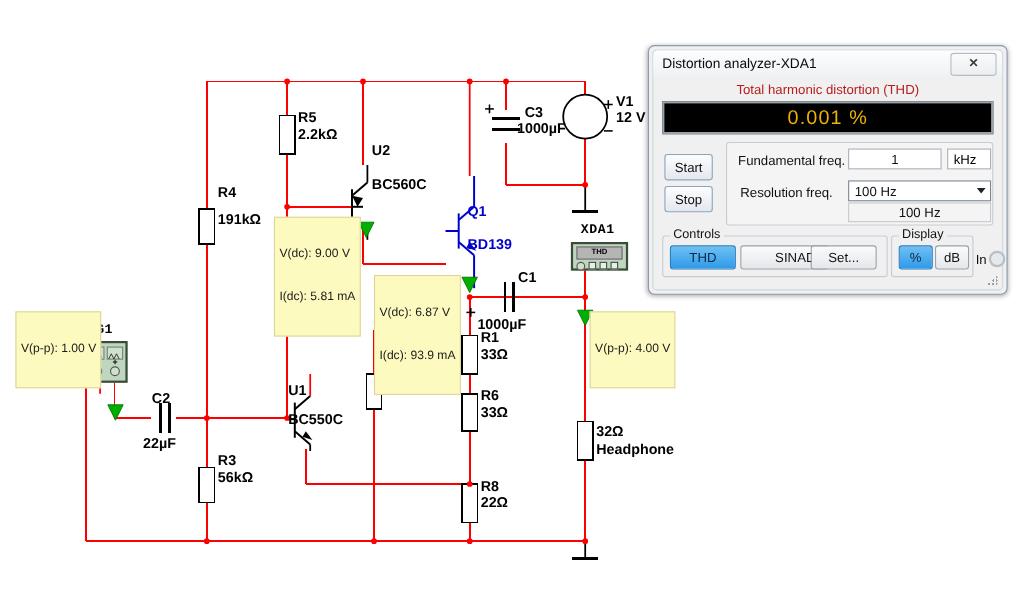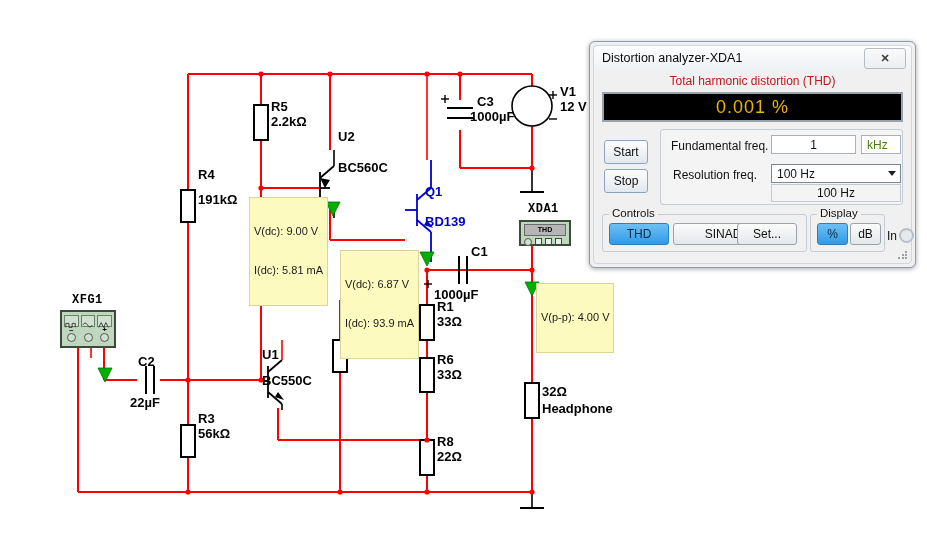--- a/index.html
+++ b/index.html
@@ -74,7 +74,7 @@
   .txtbox{position:absolute;height:19px;background:#fff;border:1px solid #a8b0b8;
     display:flex;align-items:center;justify-content:center;font-size:12px;color:#111;box-sizing:border-box;}
   .unitbox{position:absolute;height:19px;background:#fff;border:1px solid #a8b0b8;
-    display:flex;align-items:center;padding-left:5px;font-size:12px;color:#4d7c0f;box-sizing:border-box;}
+    display:flex;align-items:center;padding-left:5px;font-size:12px;color:#000000;box-sizing:border-box;}
   .combo{position:absolute;height:19px;background:#fff;border:1px solid #7b8794;
     display:flex;align-items:center;padding-left:5px;font-size:12px;color:#111;box-sizing:border-box;cursor:pointer;}
   .combo .arrow{position:absolute;right:4px;top:6px;width:0;height:0;

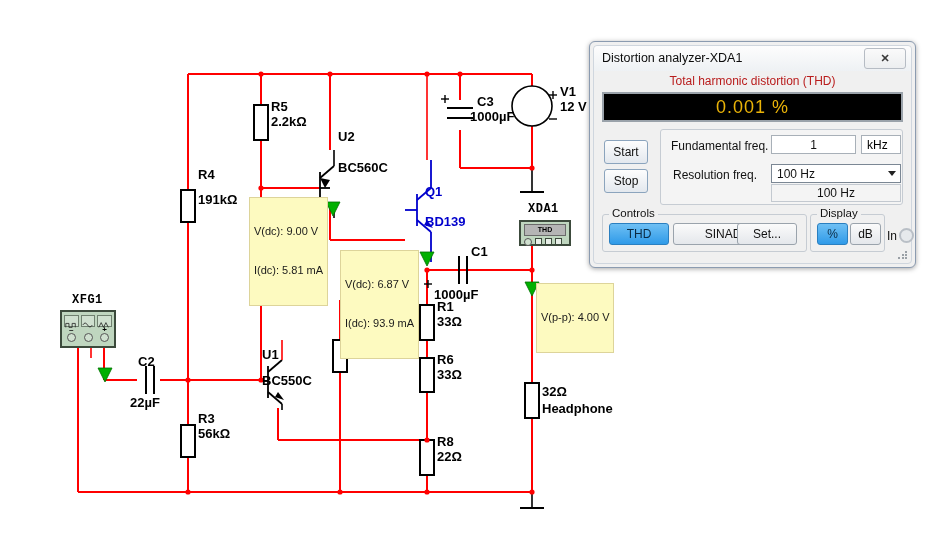--- a/index.html
+++ b/index.html
@@ -381,6 +381,9 @@
     <div>V(dc): 6.87 V</div>
     <div>I(dc): 93.9 mA</div>
   </div>
+  <div class="probe" style="left:14px;top:283px;">
+    <div>V(p-p): 1.00 V</div>
+  </div>
   <div class="probe" style="left:536px;top:283px;">
     <div>V(p-p): 4.00 V</div>
   </div>

